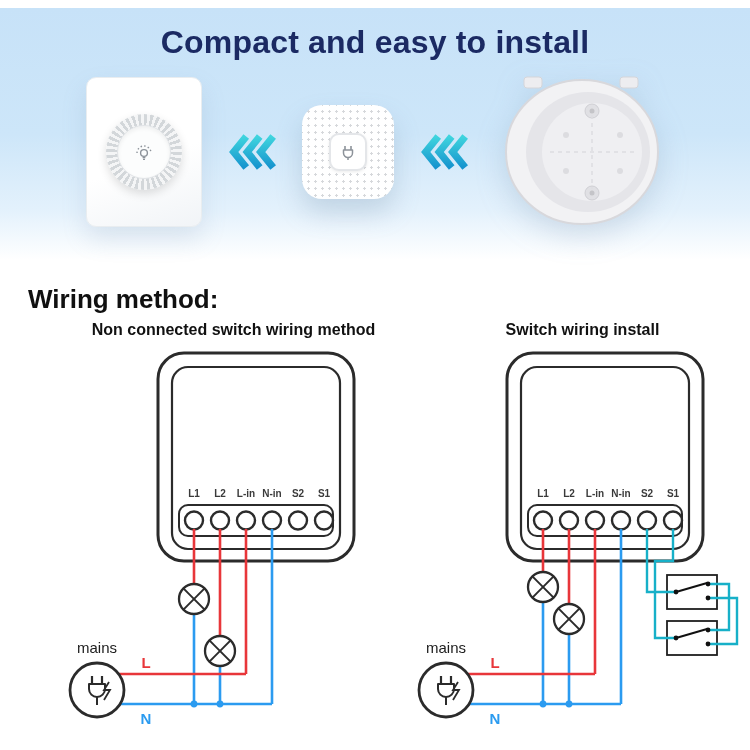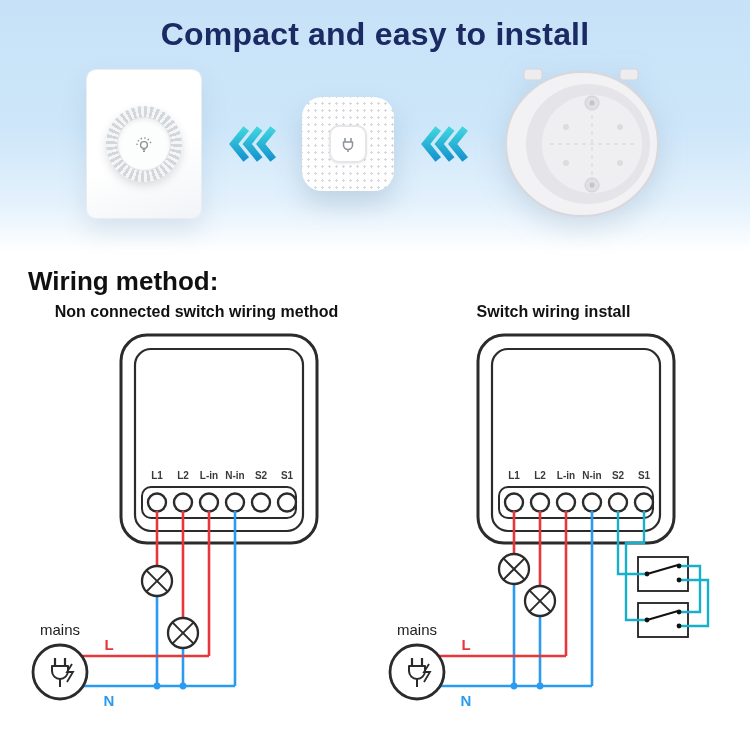--- a/index.html
+++ b/index.html
@@ -15,7 +15,7 @@
     background:linear-gradient(180deg,#c7e2f8 0%,#cde6f9 50%,#e3f1fc 80%,#ffffff 100%);
   }
   .page-title {
-    margin:0; padding-top:16px;
+    margin:8px; padding-top:16px;
     text-align:center;
     font-size:32px; font-weight:800; letter-spacing:.2px;
     color:#1b2a63;

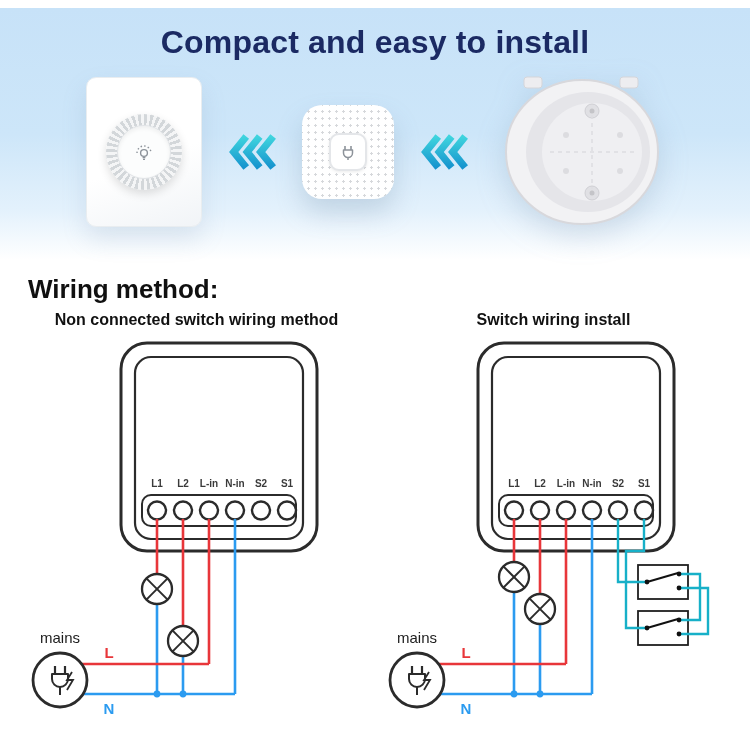--- a/index.html
+++ b/index.html
@@ -60,7 +60,7 @@
   .jbox-svg { filter:drop-shadow(0 10px 14px rgba(110,140,170,.25)); }
   
   .wiring-heading {
-    margin:14px 0 6px 28px;
+    margin:24px 0 6px 28px;
     font-size:26px; font-weight:800; color:#101010;
   }
   .diagrams { display:flex; justify-content:center; gap:22px; margin-top:4px; }

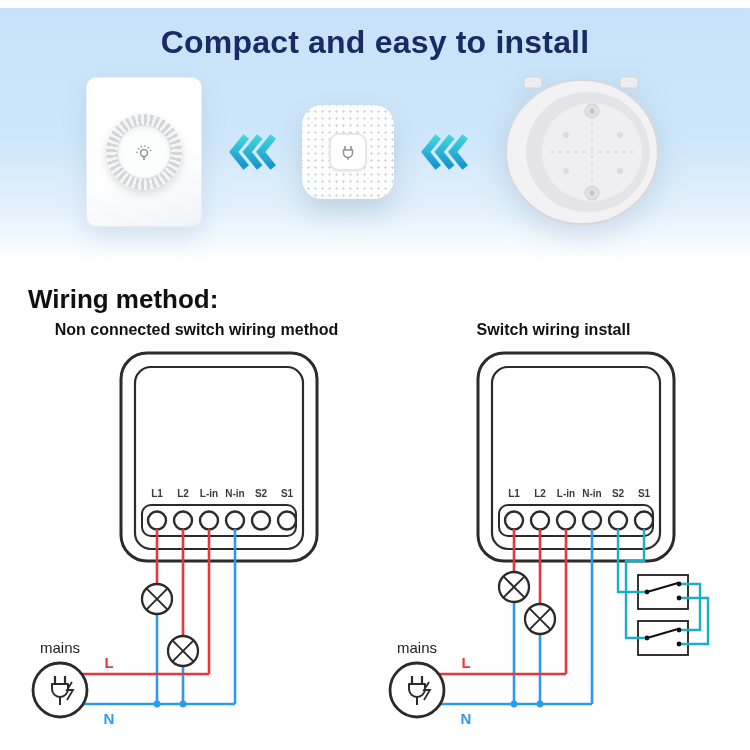--- a/index.html
+++ b/index.html
@@ -63,7 +63,7 @@
     margin:24px 0 6px 28px;
     font-size:26px; font-weight:800; color:#101010;
   }
-  .diagrams { display:flex; justify-content:center; gap:22px; margin-top:4px; }
+  .diagrams { display:flex; justify-content:flex-end; gap:14px; margin-top:4px; }
   figure { margin:0; text-align:center; }
   figcaption { font-size:16px; font-weight:700; color:#111; margin-bottom:8px; }
   

